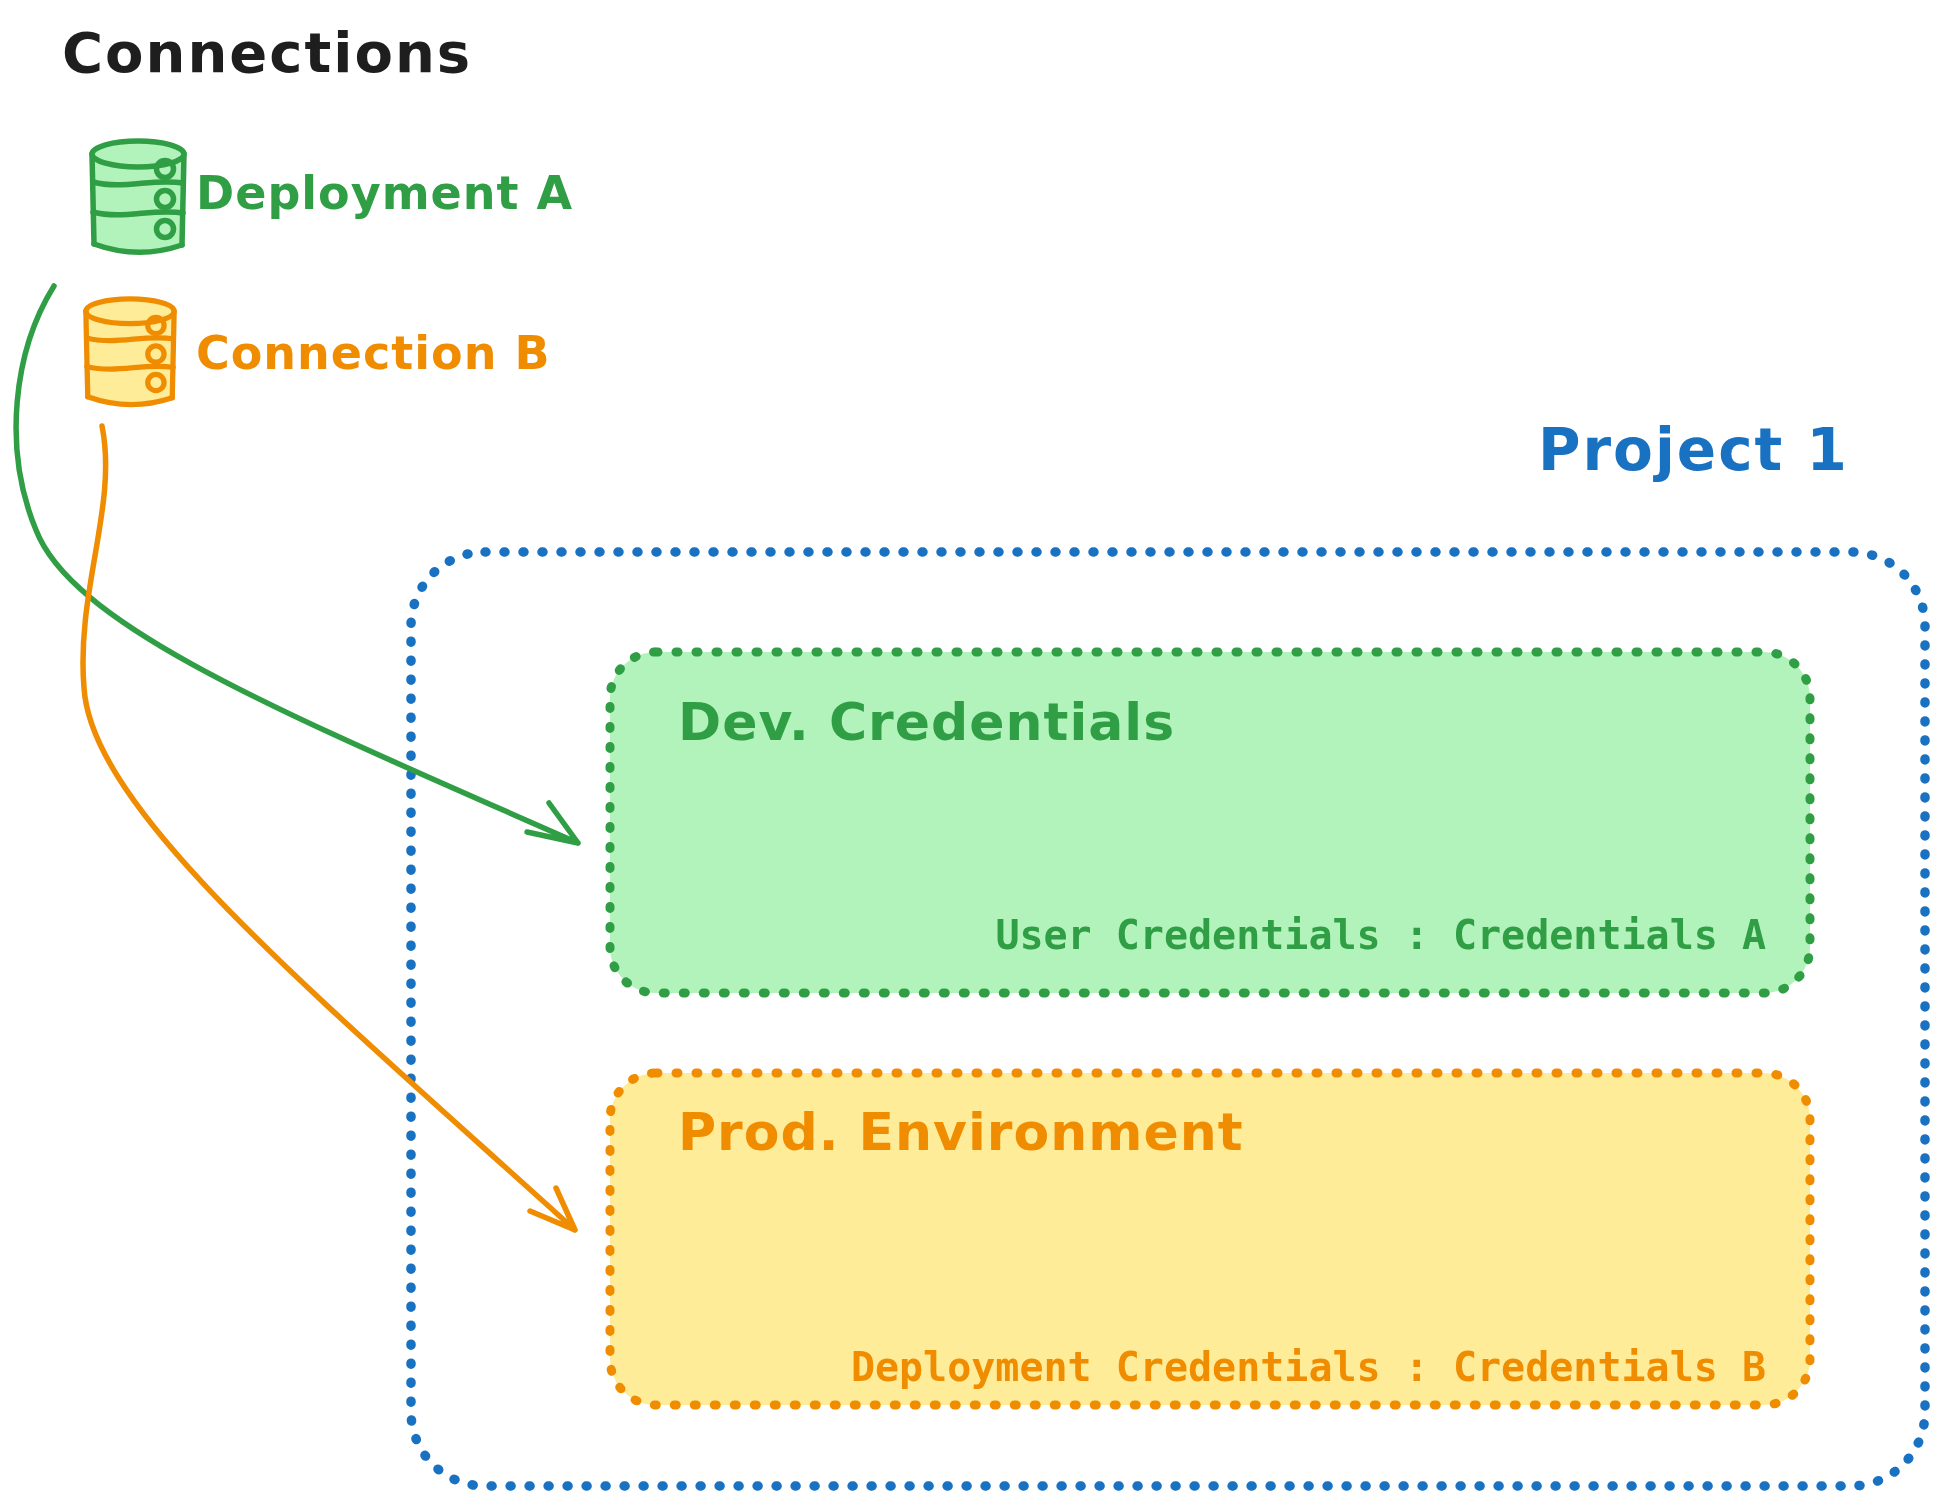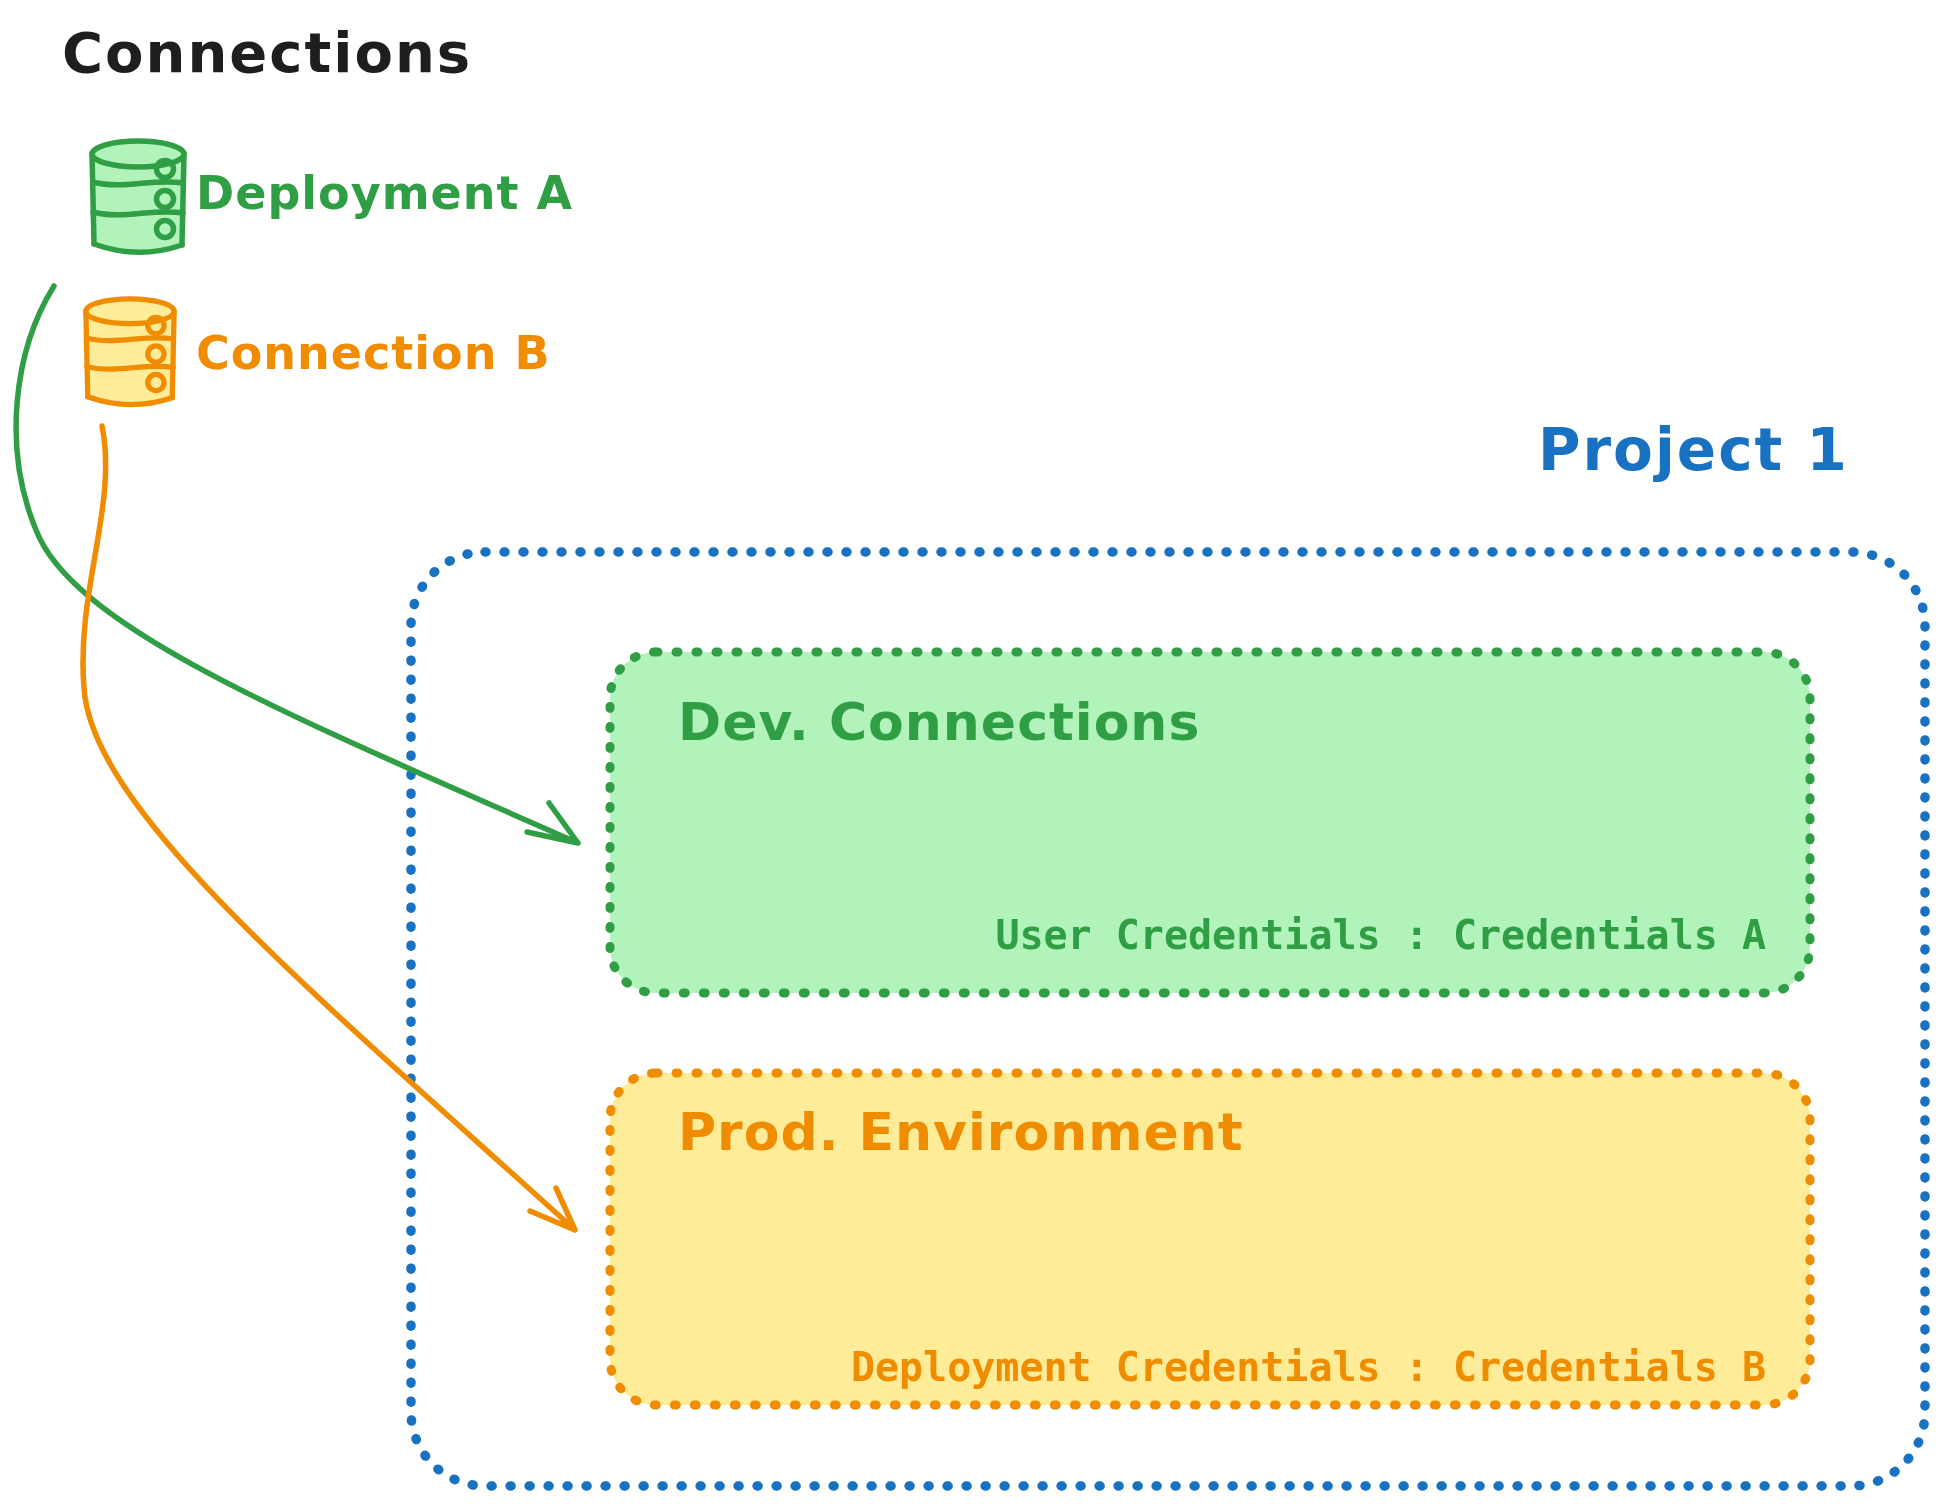--- a/index.html
+++ b/index.html
@@ -100,7 +100,7 @@
 
   <div class="label project-title">Project 1</div>
 
-  <div class="label env-title dev">Dev. Connections</div>
+  <div class="label env-title dev">Dev. Credentials</div>
 
   <div class="label creds dev">User Credentials : Credentials A</div>
 

